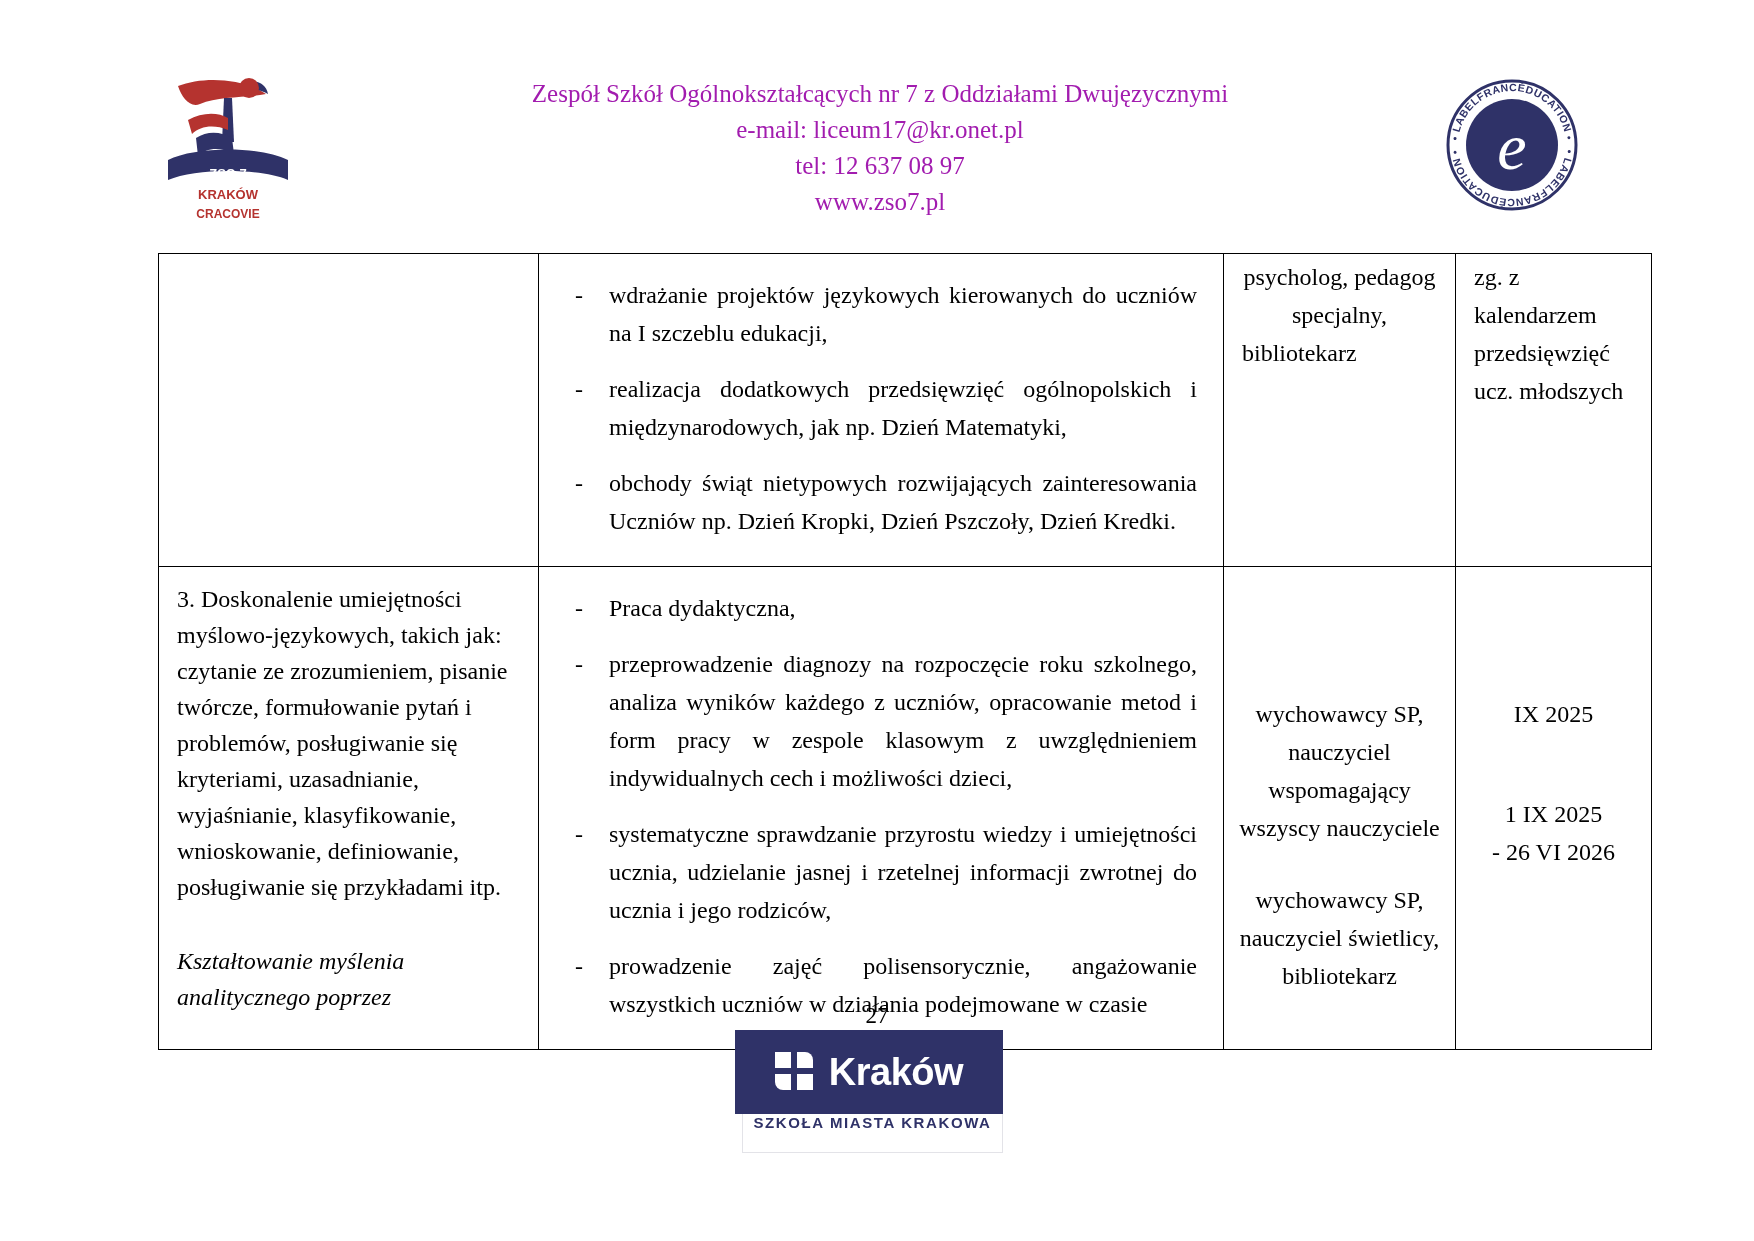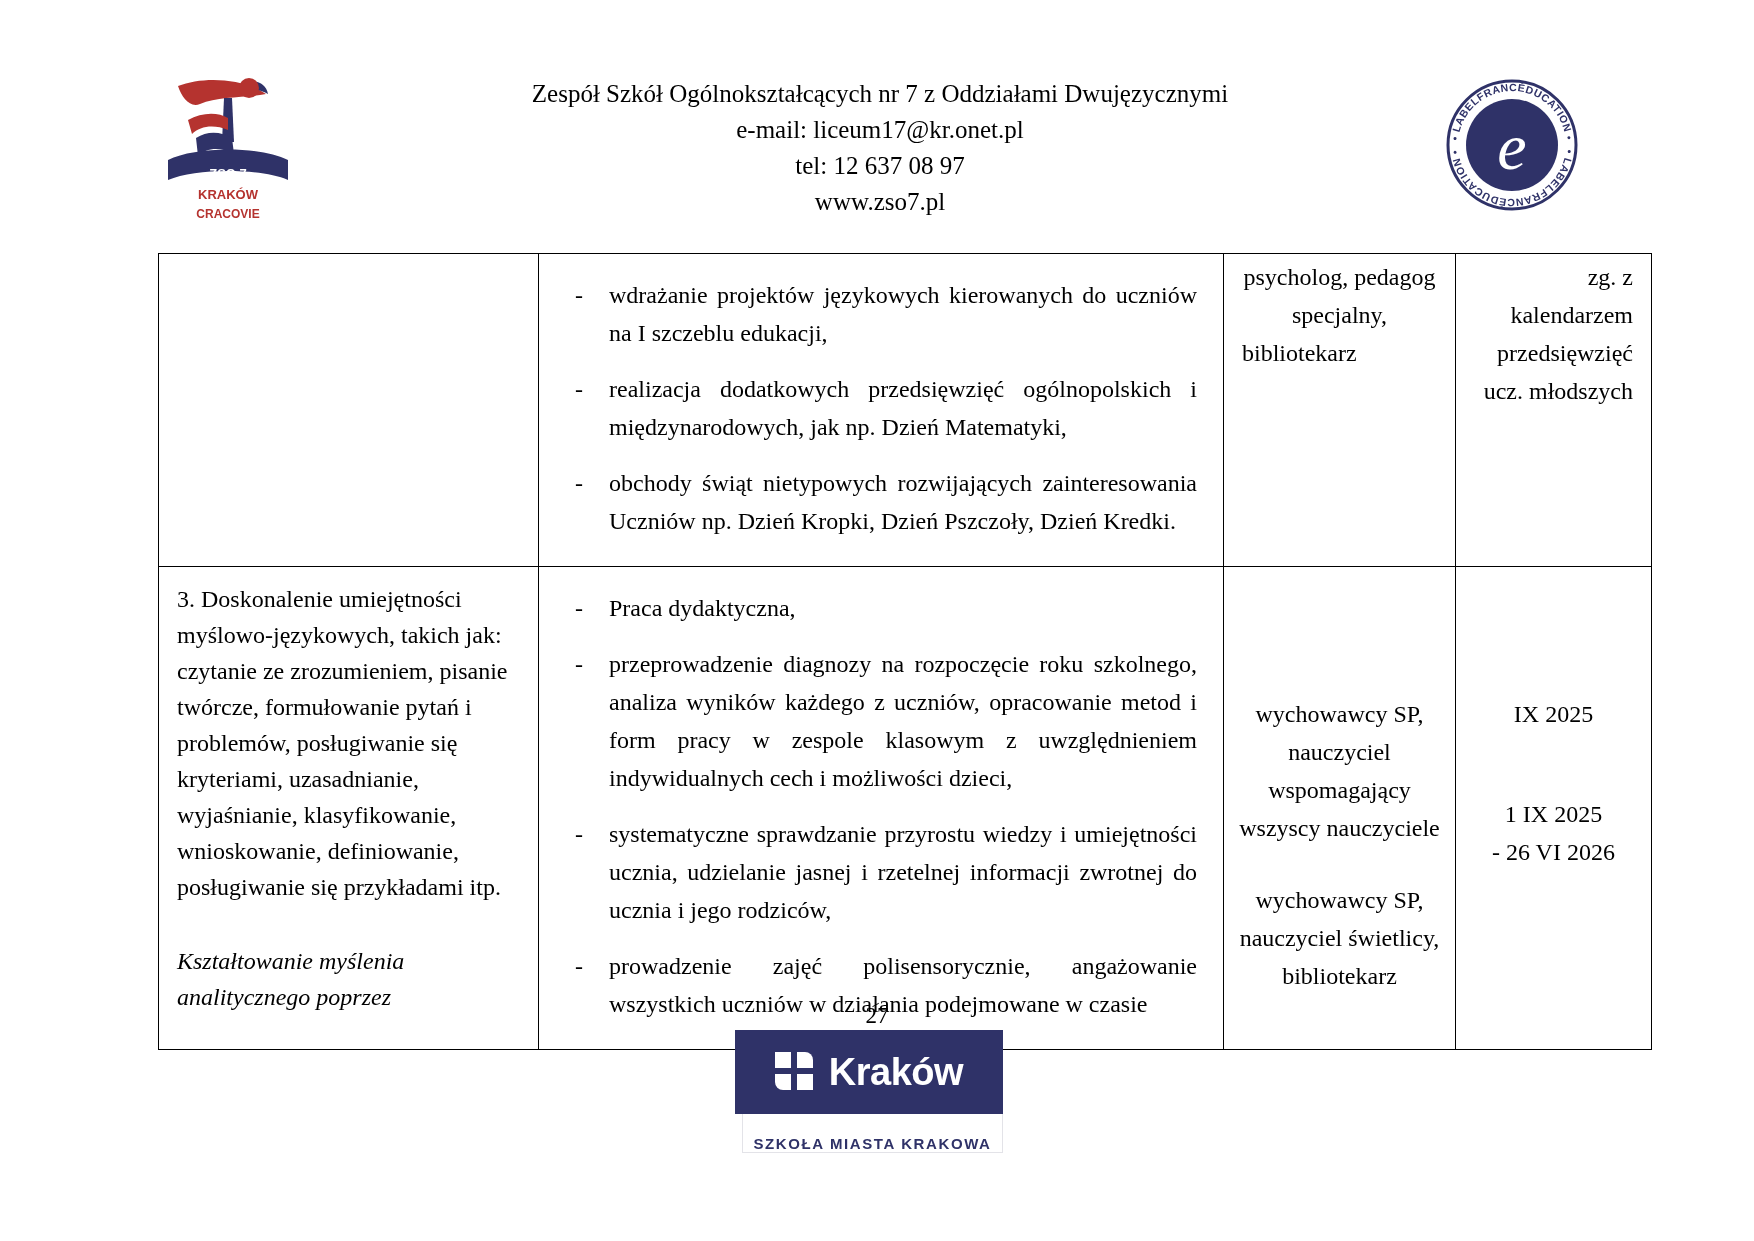--- a/index.html
+++ b/index.html
@@ -50,7 +50,7 @@
     font-family: "Liberation Serif", serif;
     font-size: 25px;
     line-height: 36px;
-    color: #000000;
+    color: #a21caf;
   }
   .header-text div { white-space: nowrap; }
 

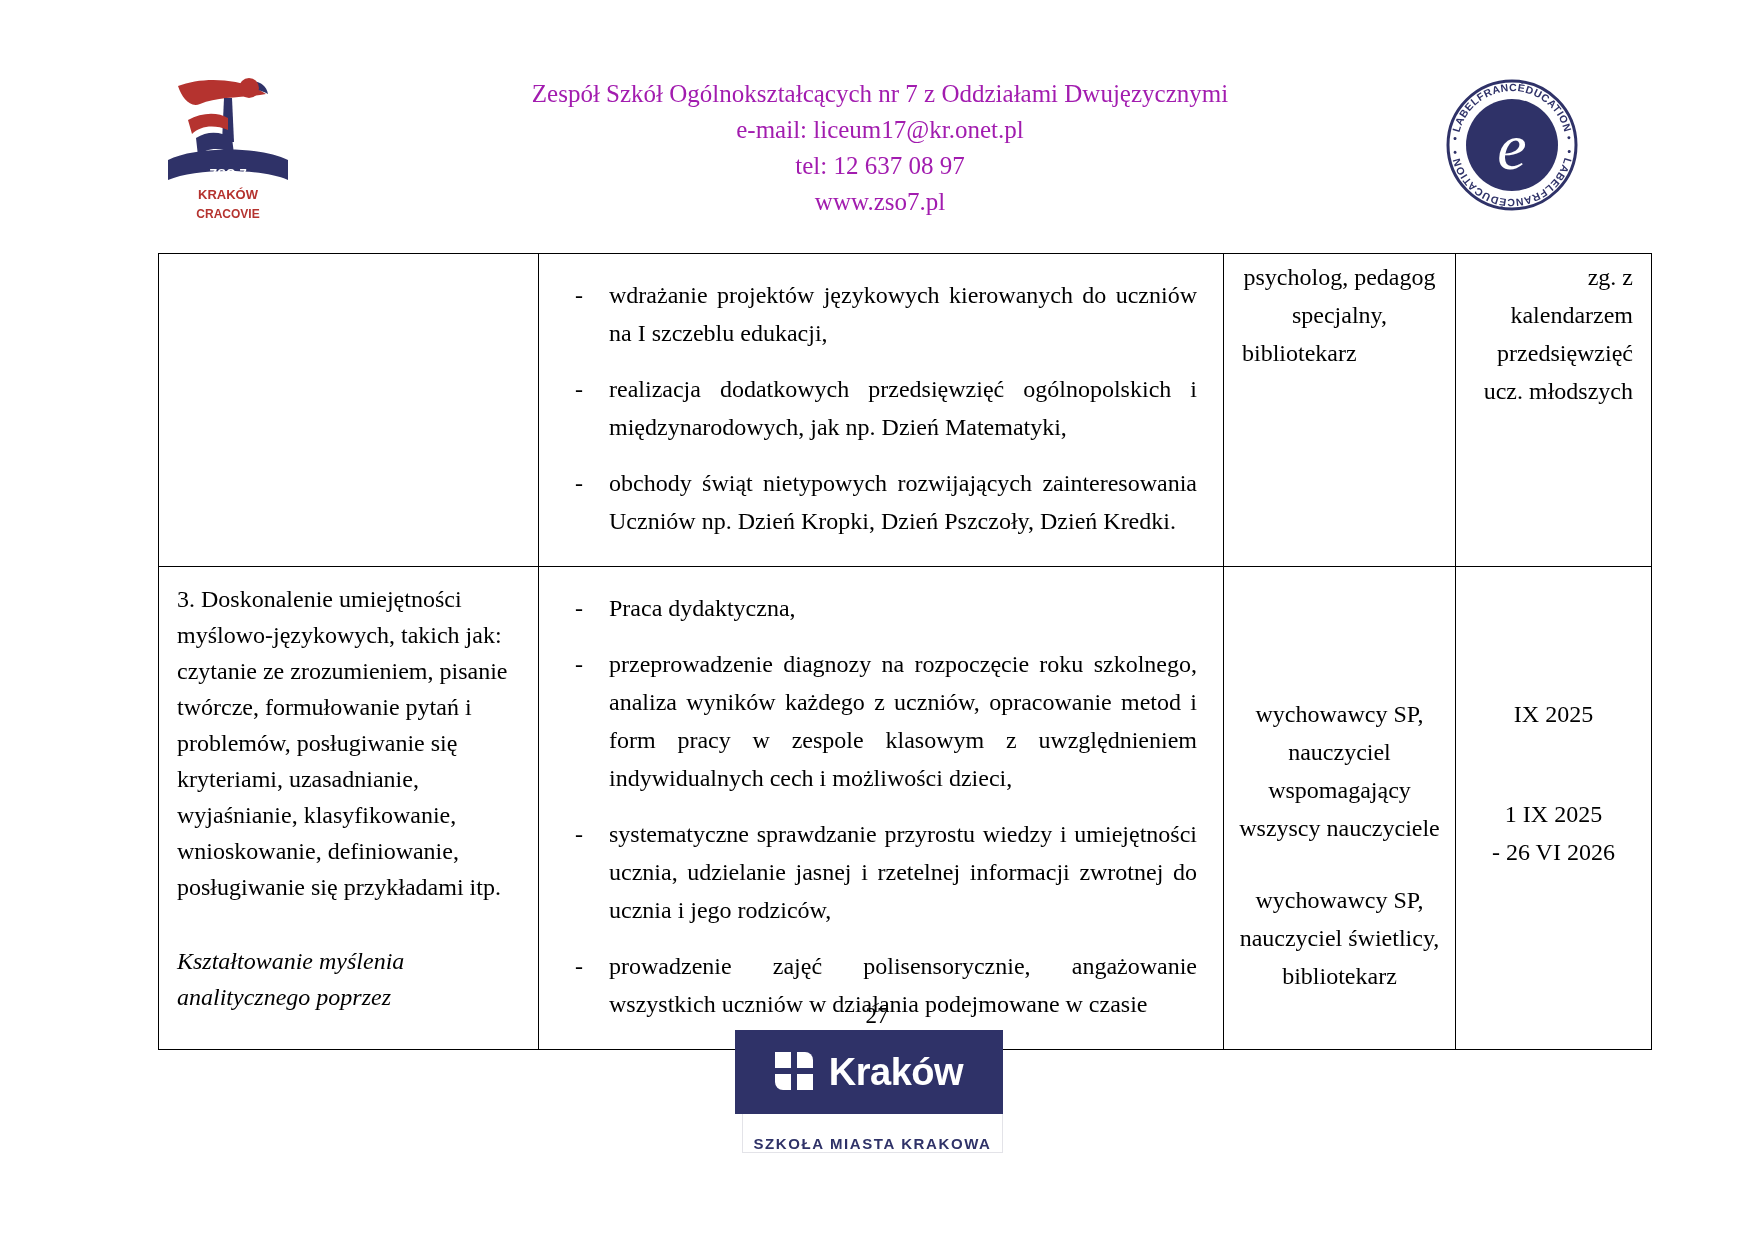--- a/index.html
+++ b/index.html
@@ -129,7 +129,7 @@
   .resp-top .left-al { text-align: left; }
 
   .date-top {
-    text-align: right;
+    text-align: left;
     font-size: 24px;
     line-height: 38px;
     padding-top: 4px;

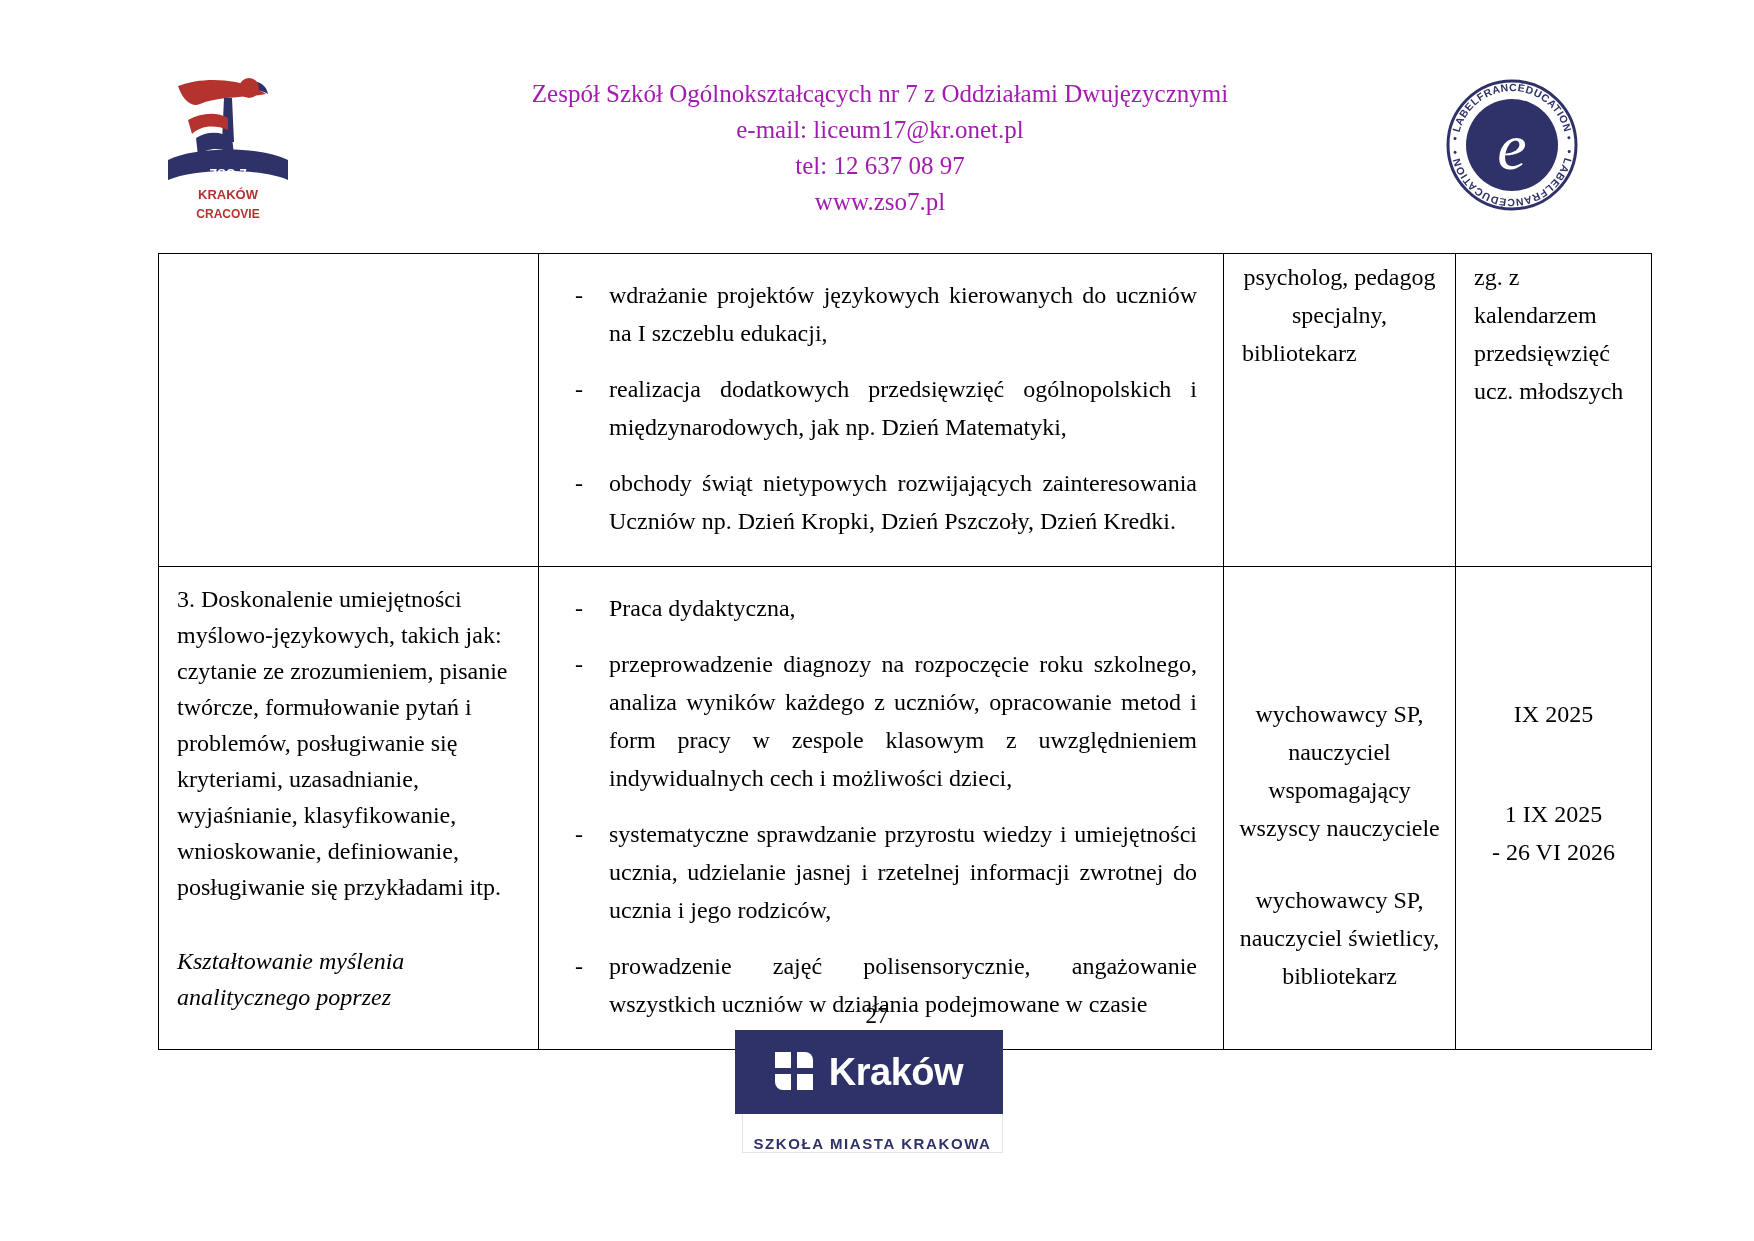--- a/index.html
+++ b/index.html
@@ -200,7 +200,7 @@
     background: #ffffff;
     height: 38px;
     display: flex;
-    align-items: flex-end;
+    align-items: flex-start;
     justify-content: center;
     border: 1px solid #e3e3e8;
     border-top: none;

